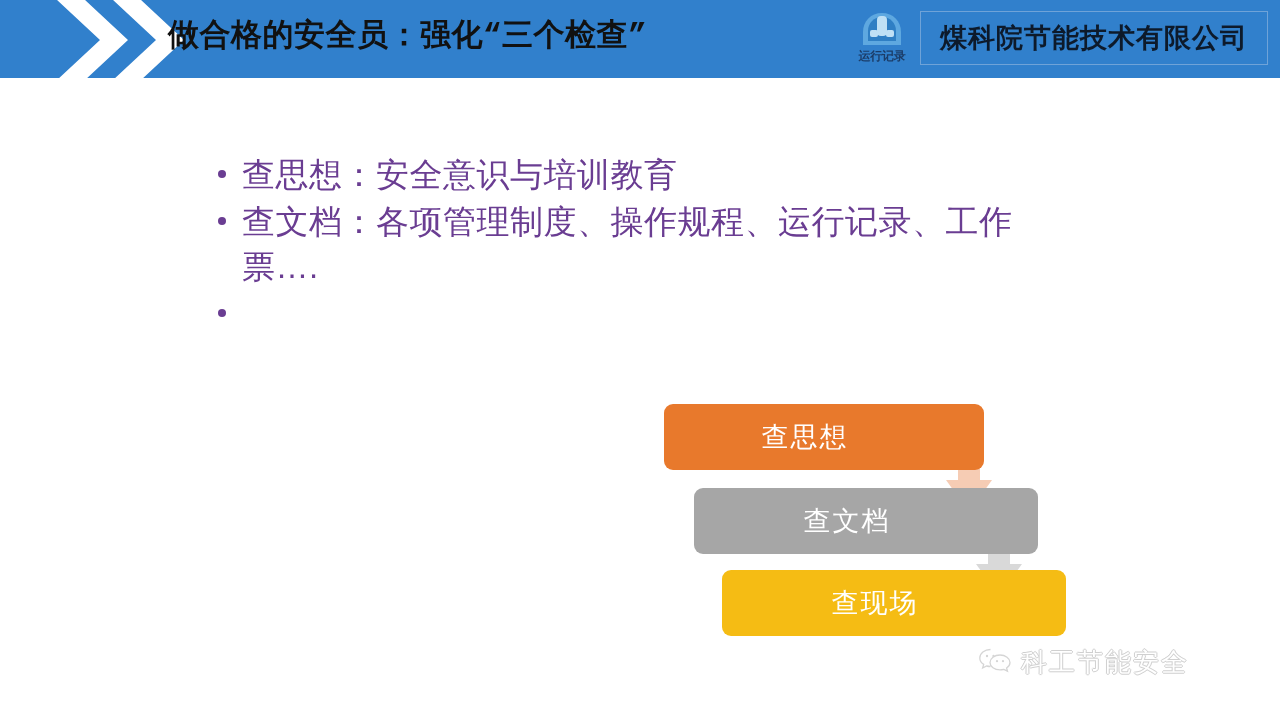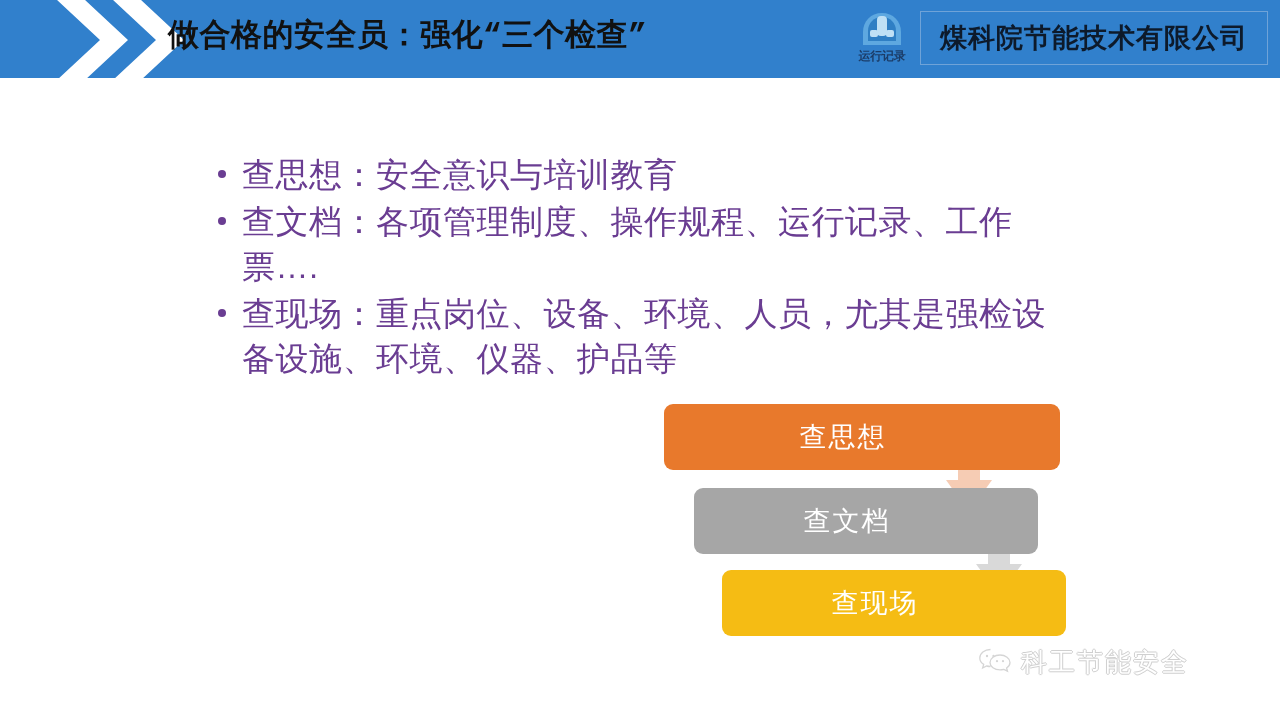--- a/index.html
+++ b/index.html
@@ -260,7 +260,6 @@
     </div>
     <div class="bullet">
       <span class="dot"></span>
-      <span>查现场：重点岗位、设备、环境、人员，尤其是强检设备设施、环境、仪器、护品等</span>
     </div>
   </div>
 

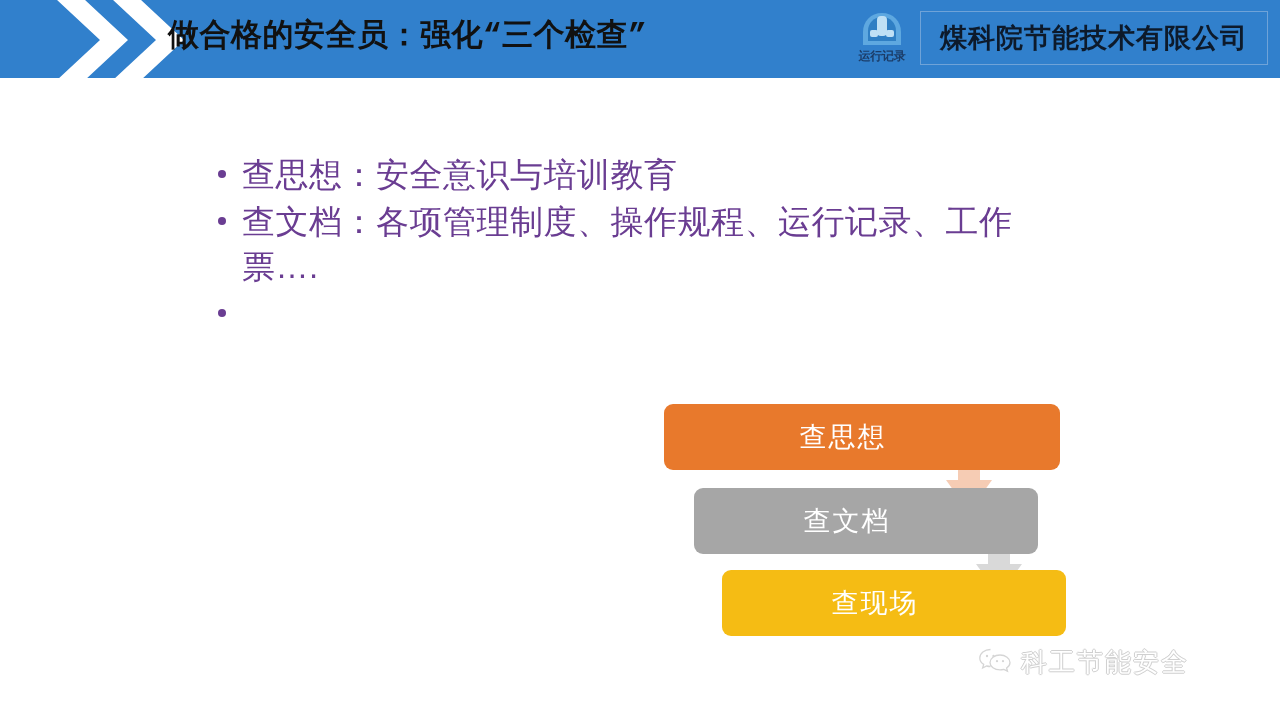--- a/index.html
+++ b/index.html
@@ -151,7 +151,7 @@
   }
   .step-1 {
     left: 24px;  top: 12px;
-    width: 396px; height: 66px;
+    width: 320px; height: 66px;
     background: #e8792c;
   }
   .step-2 {

